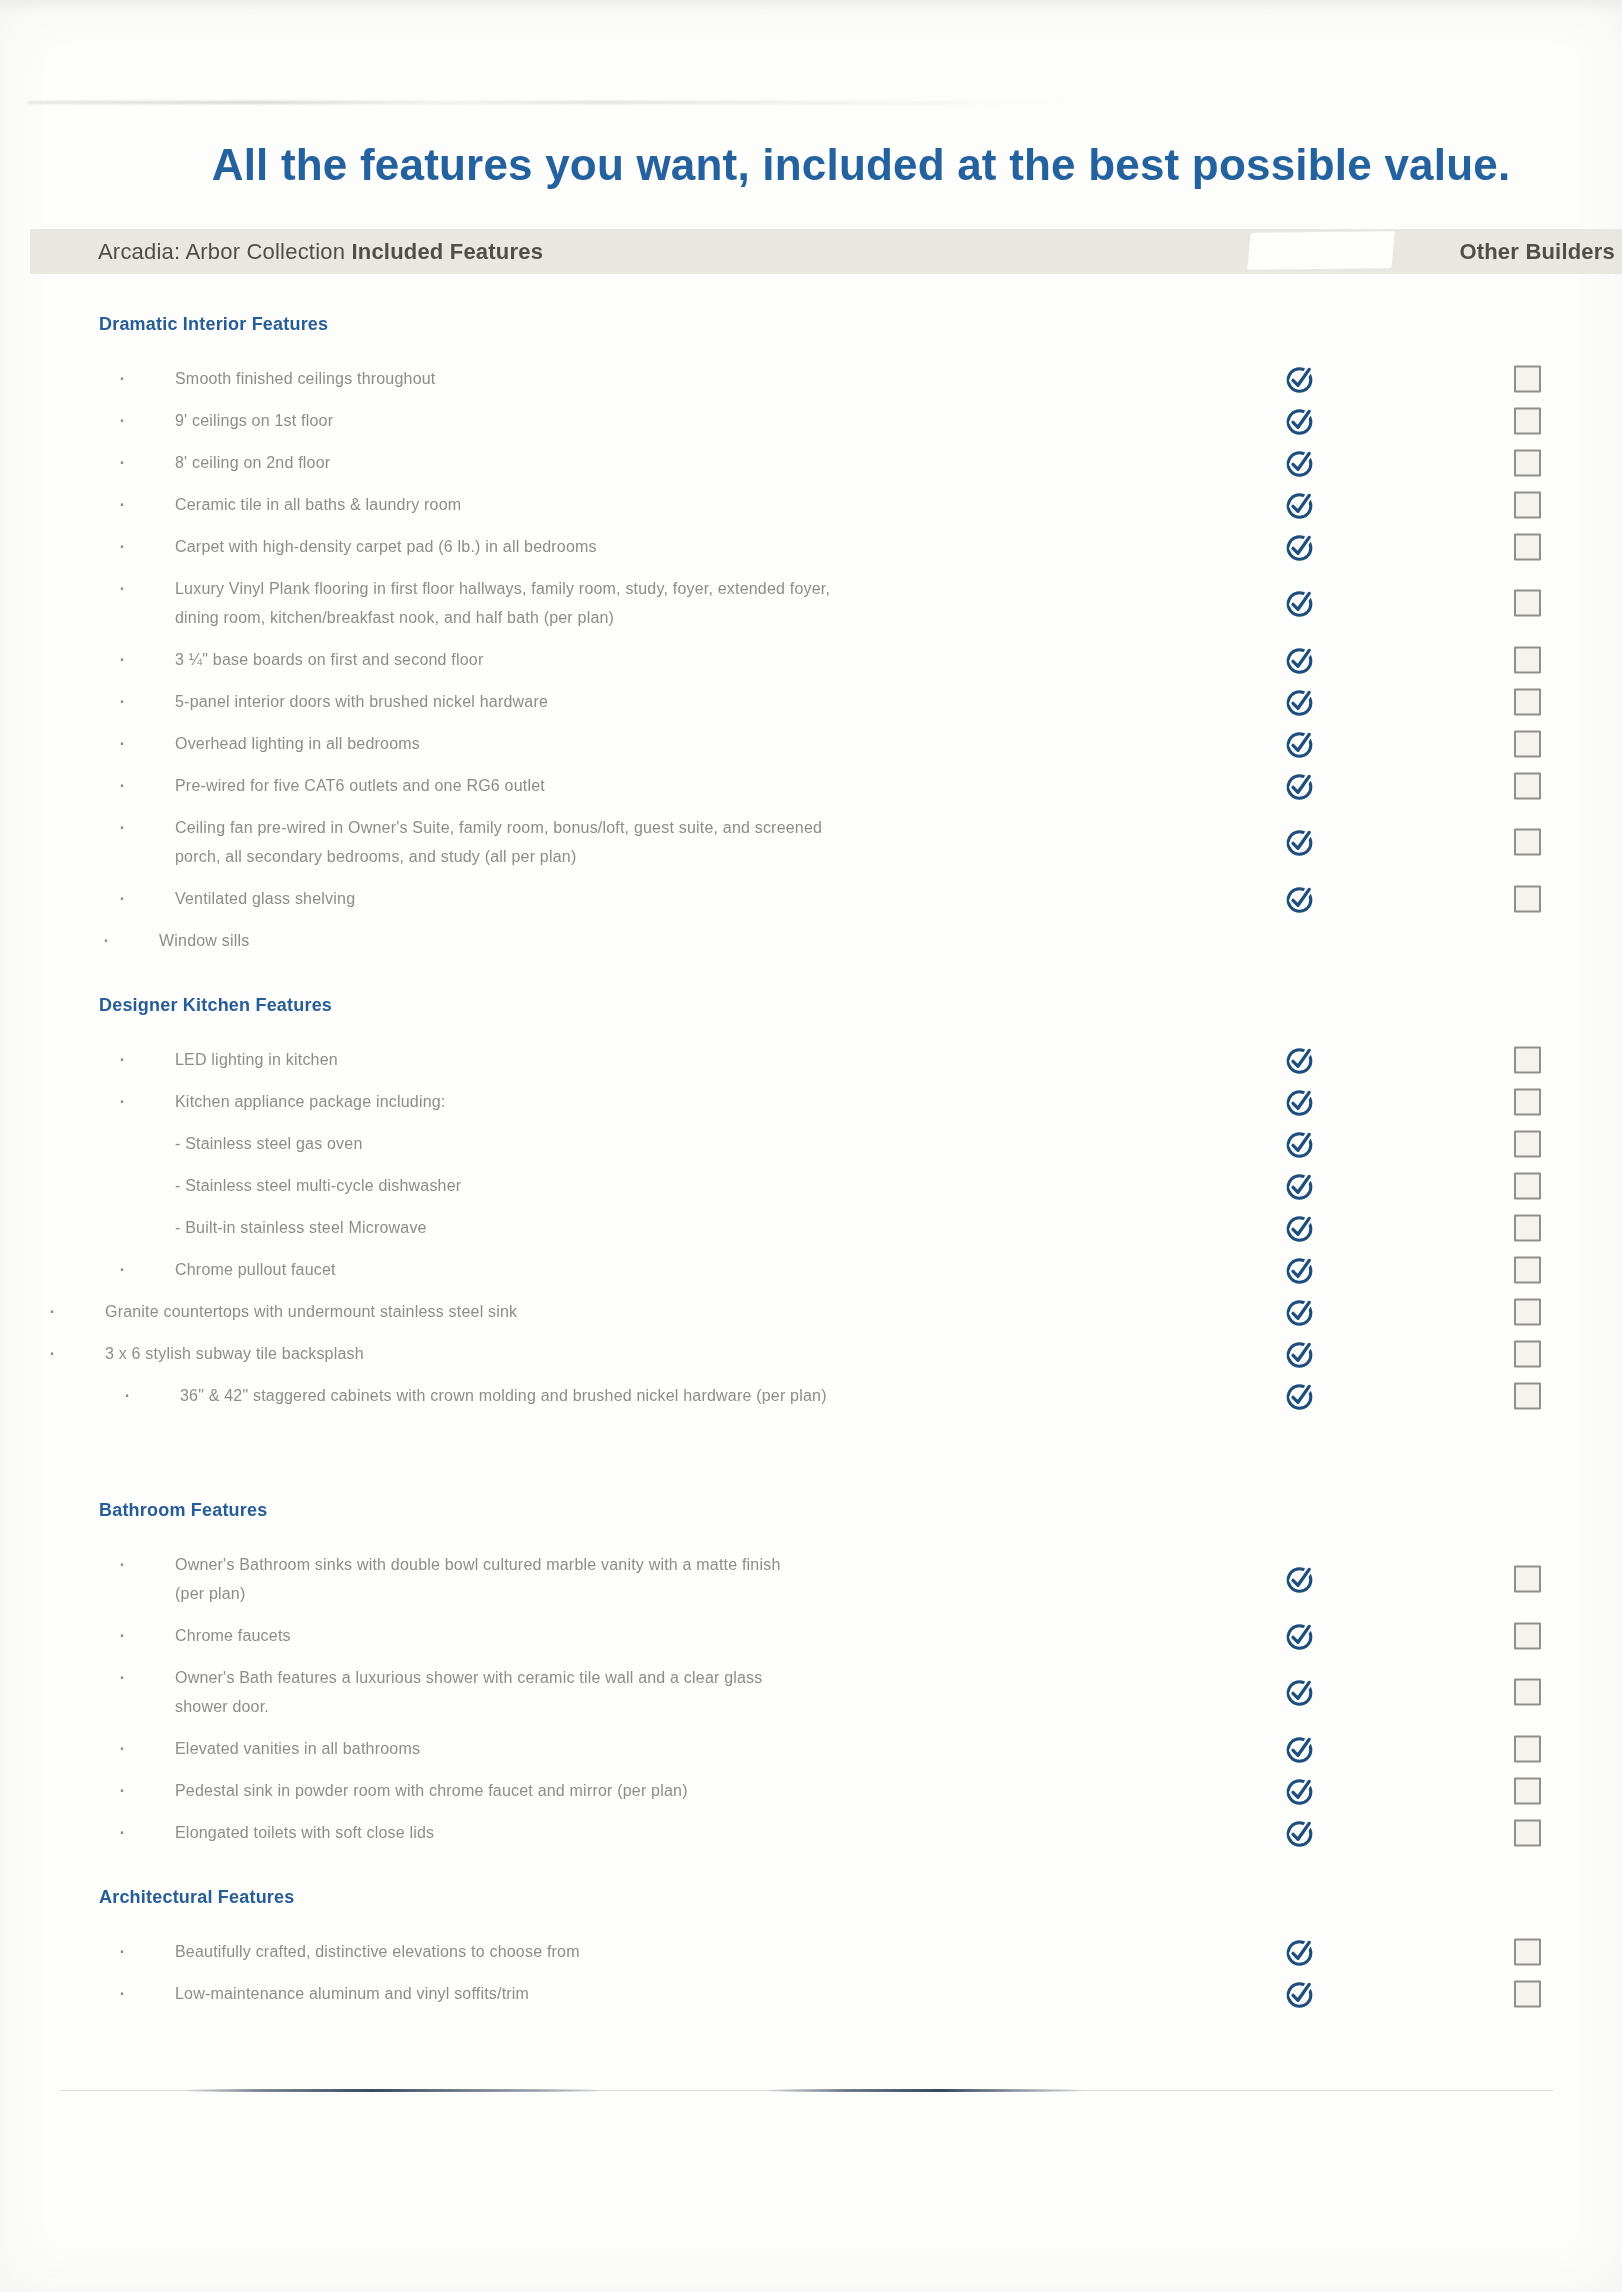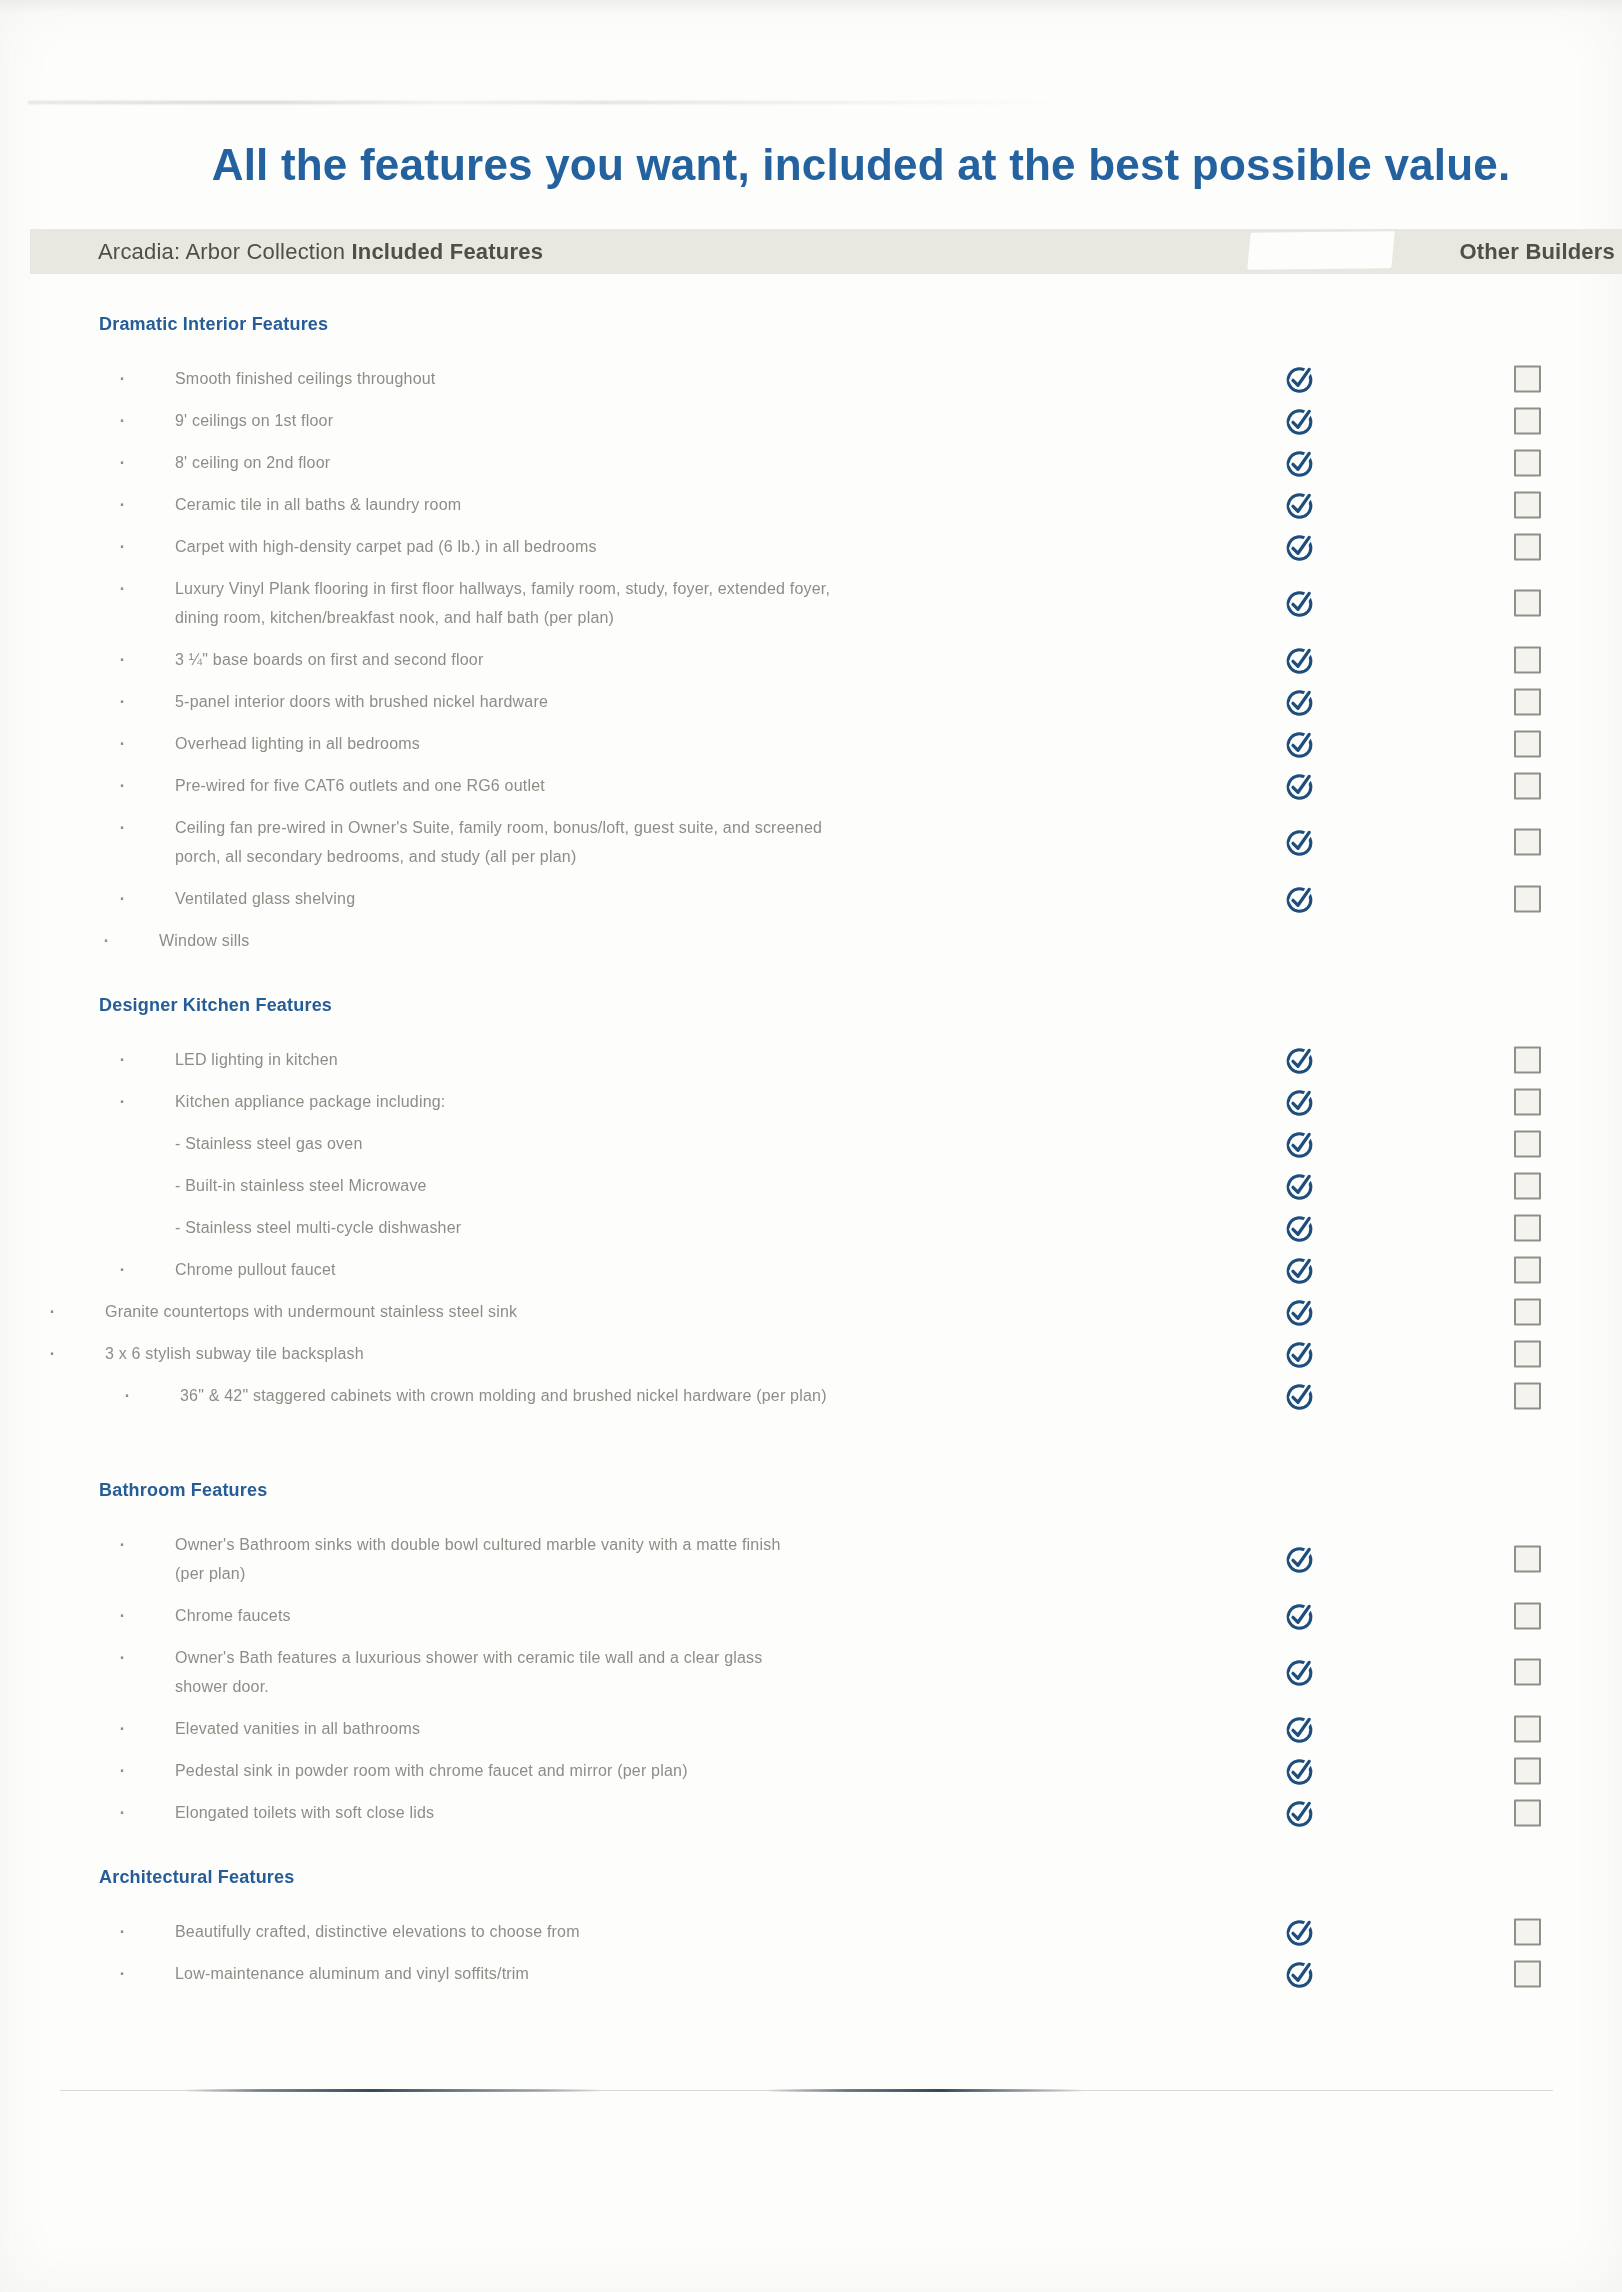--- a/index.html
+++ b/index.html
@@ -333,21 +333,21 @@
         <div class="row dash">
     <div class="lead">
 
+      <span class="item-text">- Stainless steel multi-cycle dishwasher</span>
+    </div>
+  <span class="check-icon">
+    <svg width="32" height="32" viewBox="0 0 32 32">
+      <circle cx="15.5" cy="17" r="11.3" fill="none" stroke="#1d4e7d" stroke-width="3.1"></circle>
+      <path d="M9 17.3 L14 22.3 L25.2 6.4" fill="none" stroke="#fdfdfc" stroke-width="7.5" stroke-linecap="round" stroke-linejoin="round"></path>
+      <path d="M9 17.3 L14 22.3 L25.2 6.4" fill="none" stroke="#1d4e7d" stroke-width="3.3" stroke-linecap="round" stroke-linejoin="round"></path>
+    </svg>
+  </span>
+          <span class="box-icon"></span>
+        </div>
+        <div class="row dash">
+    <div class="lead">
+
       <span class="item-text">- Built-in stainless steel Microwave</span>
-    </div>
-  <span class="check-icon">
-    <svg width="32" height="32" viewBox="0 0 32 32">
-      <circle cx="15.5" cy="17" r="11.3" fill="none" stroke="#1d4e7d" stroke-width="3.1"></circle>
-      <path d="M9 17.3 L14 22.3 L25.2 6.4" fill="none" stroke="#fdfdfc" stroke-width="7.5" stroke-linecap="round" stroke-linejoin="round"></path>
-      <path d="M9 17.3 L14 22.3 L25.2 6.4" fill="none" stroke="#1d4e7d" stroke-width="3.3" stroke-linecap="round" stroke-linejoin="round"></path>
-    </svg>
-  </span>
-          <span class="box-icon"></span>
-        </div>
-        <div class="row dash">
-    <div class="lead">
-
-      <span class="item-text">- Stainless steel multi-cycle dishwasher</span>
     </div>
   <span class="check-icon">
     <svg width="32" height="32" viewBox="0 0 32 32">

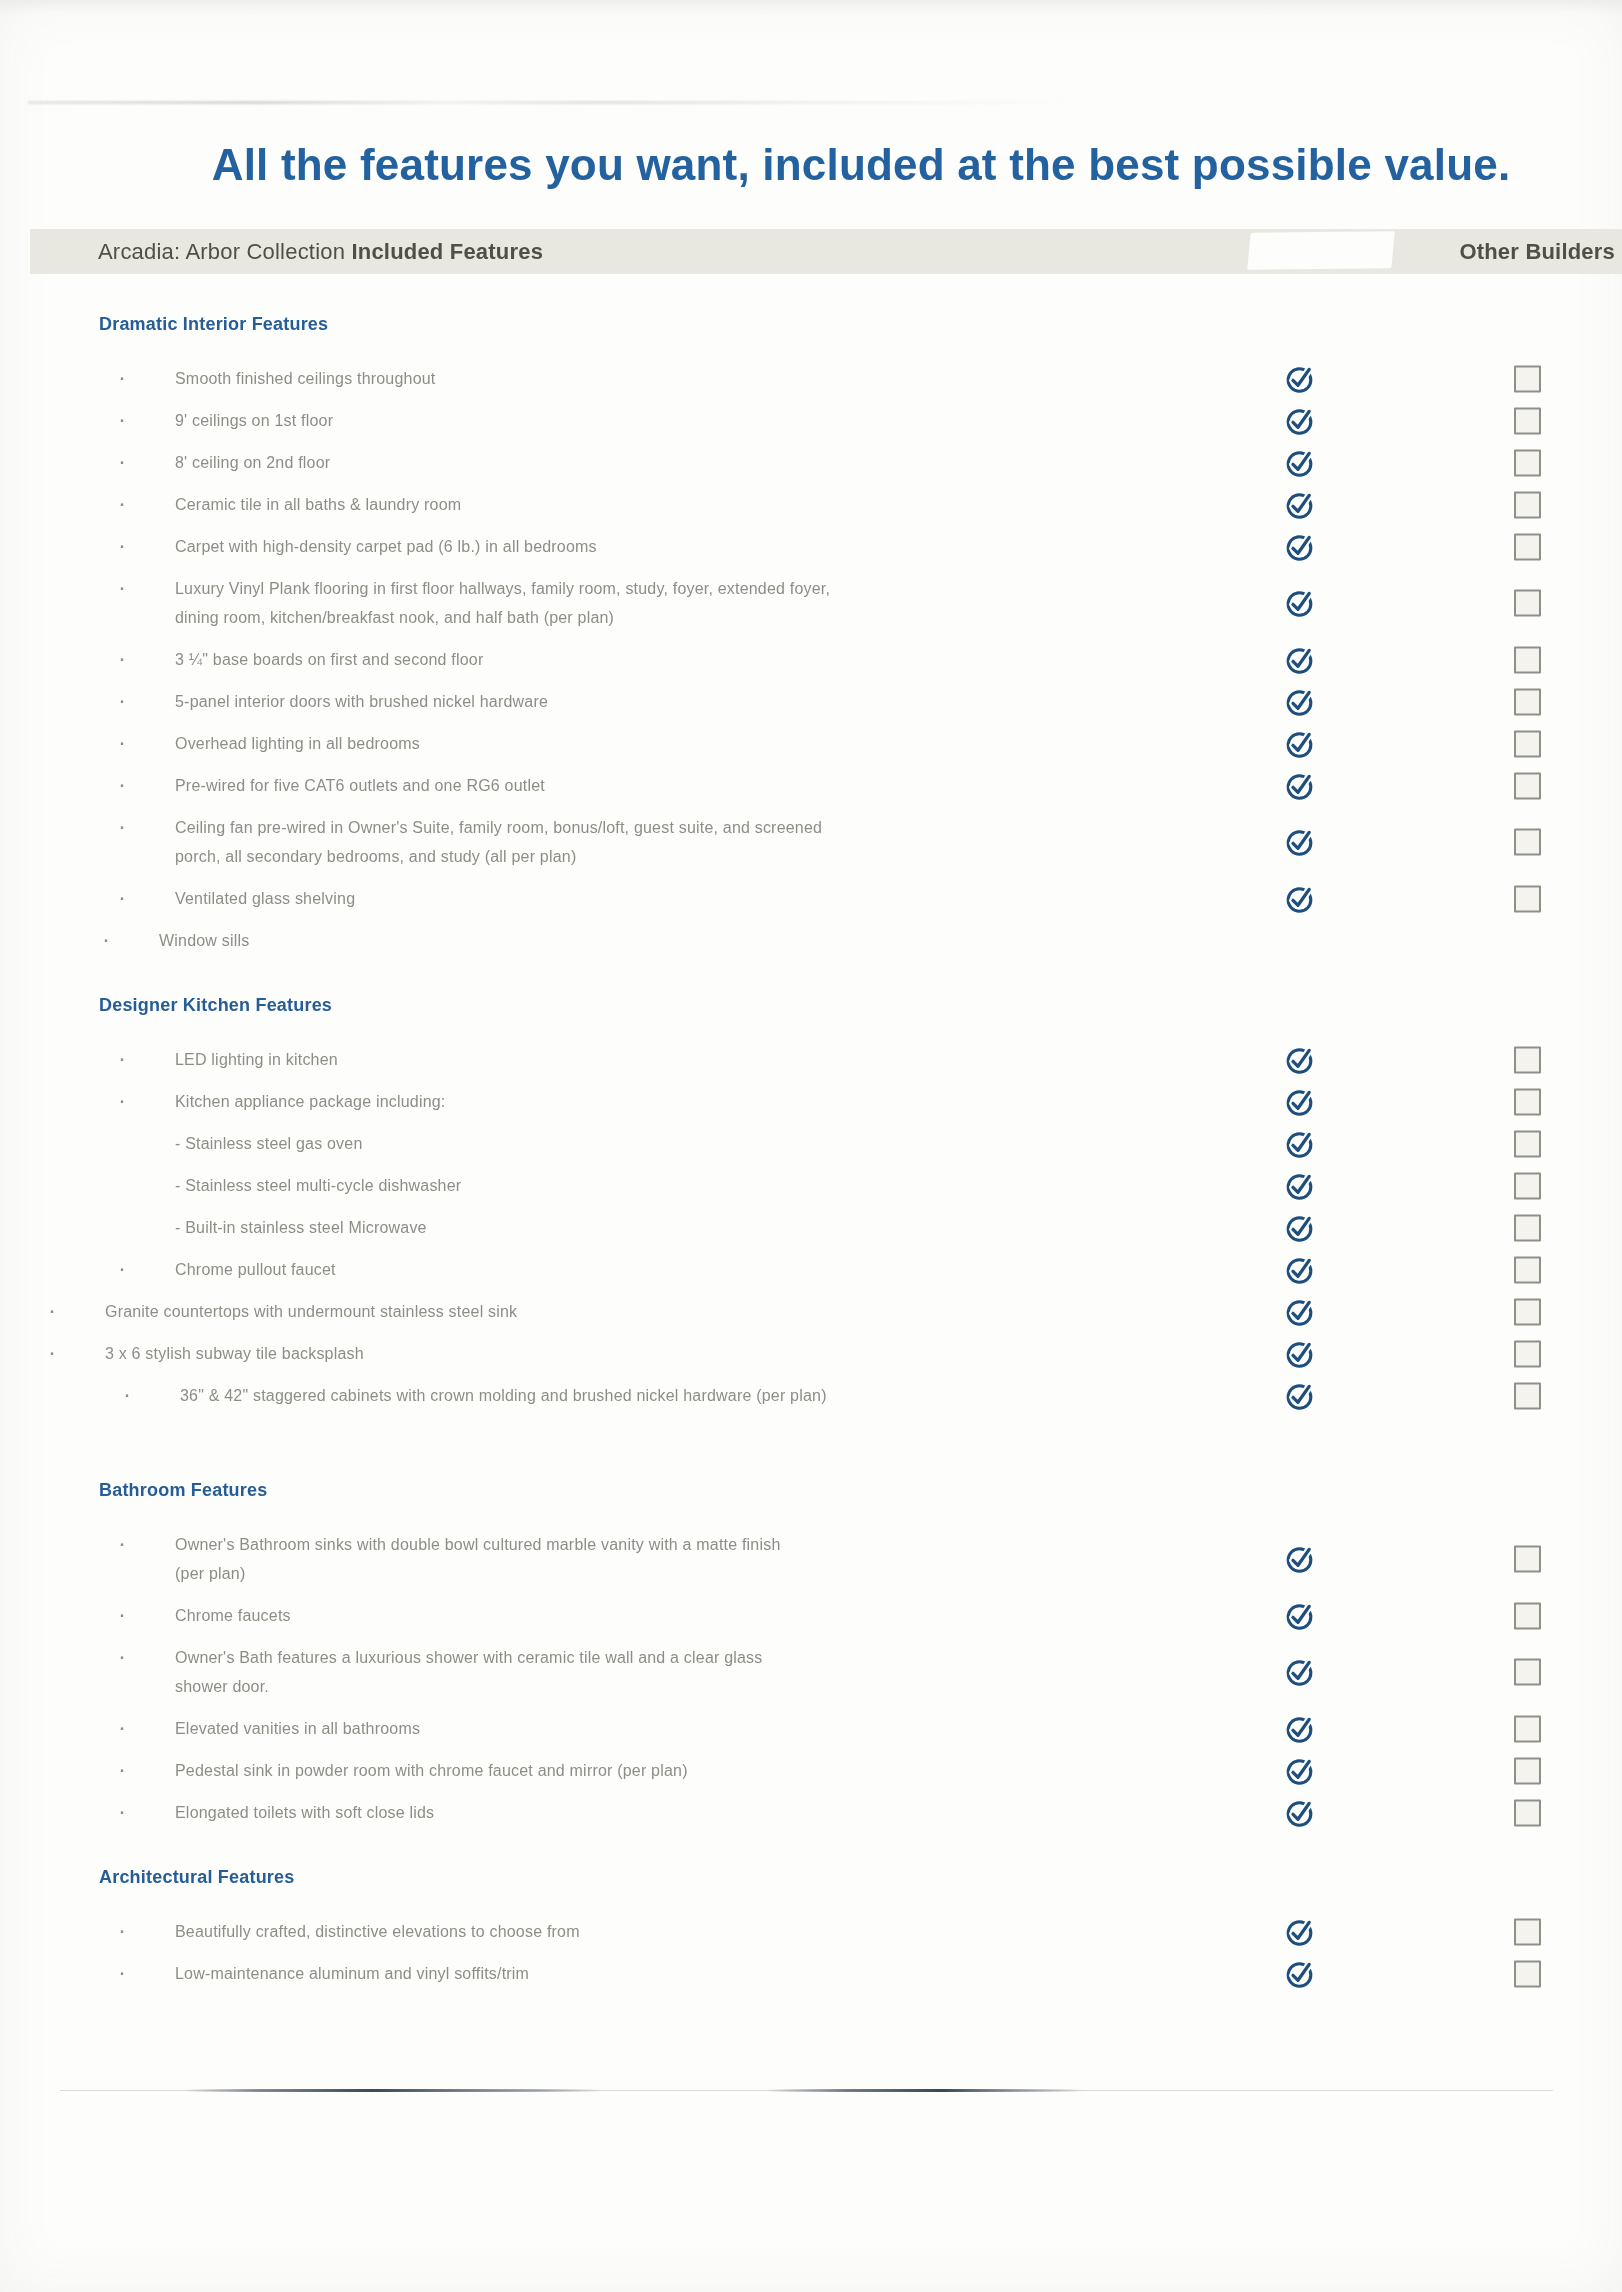--- a/index.html
+++ b/index.html
@@ -52,7 +52,7 @@
     color:var(--c-heading); font-size:18px; line-height:32px; font-weight:700;
     letter-spacing:0.2px; margin:34px 0 24px 21px;
   }
-  .section:nth-child(3) h2{margin-top:64px;}
+  .section:nth-child(3) h2{margin-top:84px;}
   .section:nth-child(4) h2{}
   .row{
     position:relative; margin-bottom:13px; min-height:29px;

